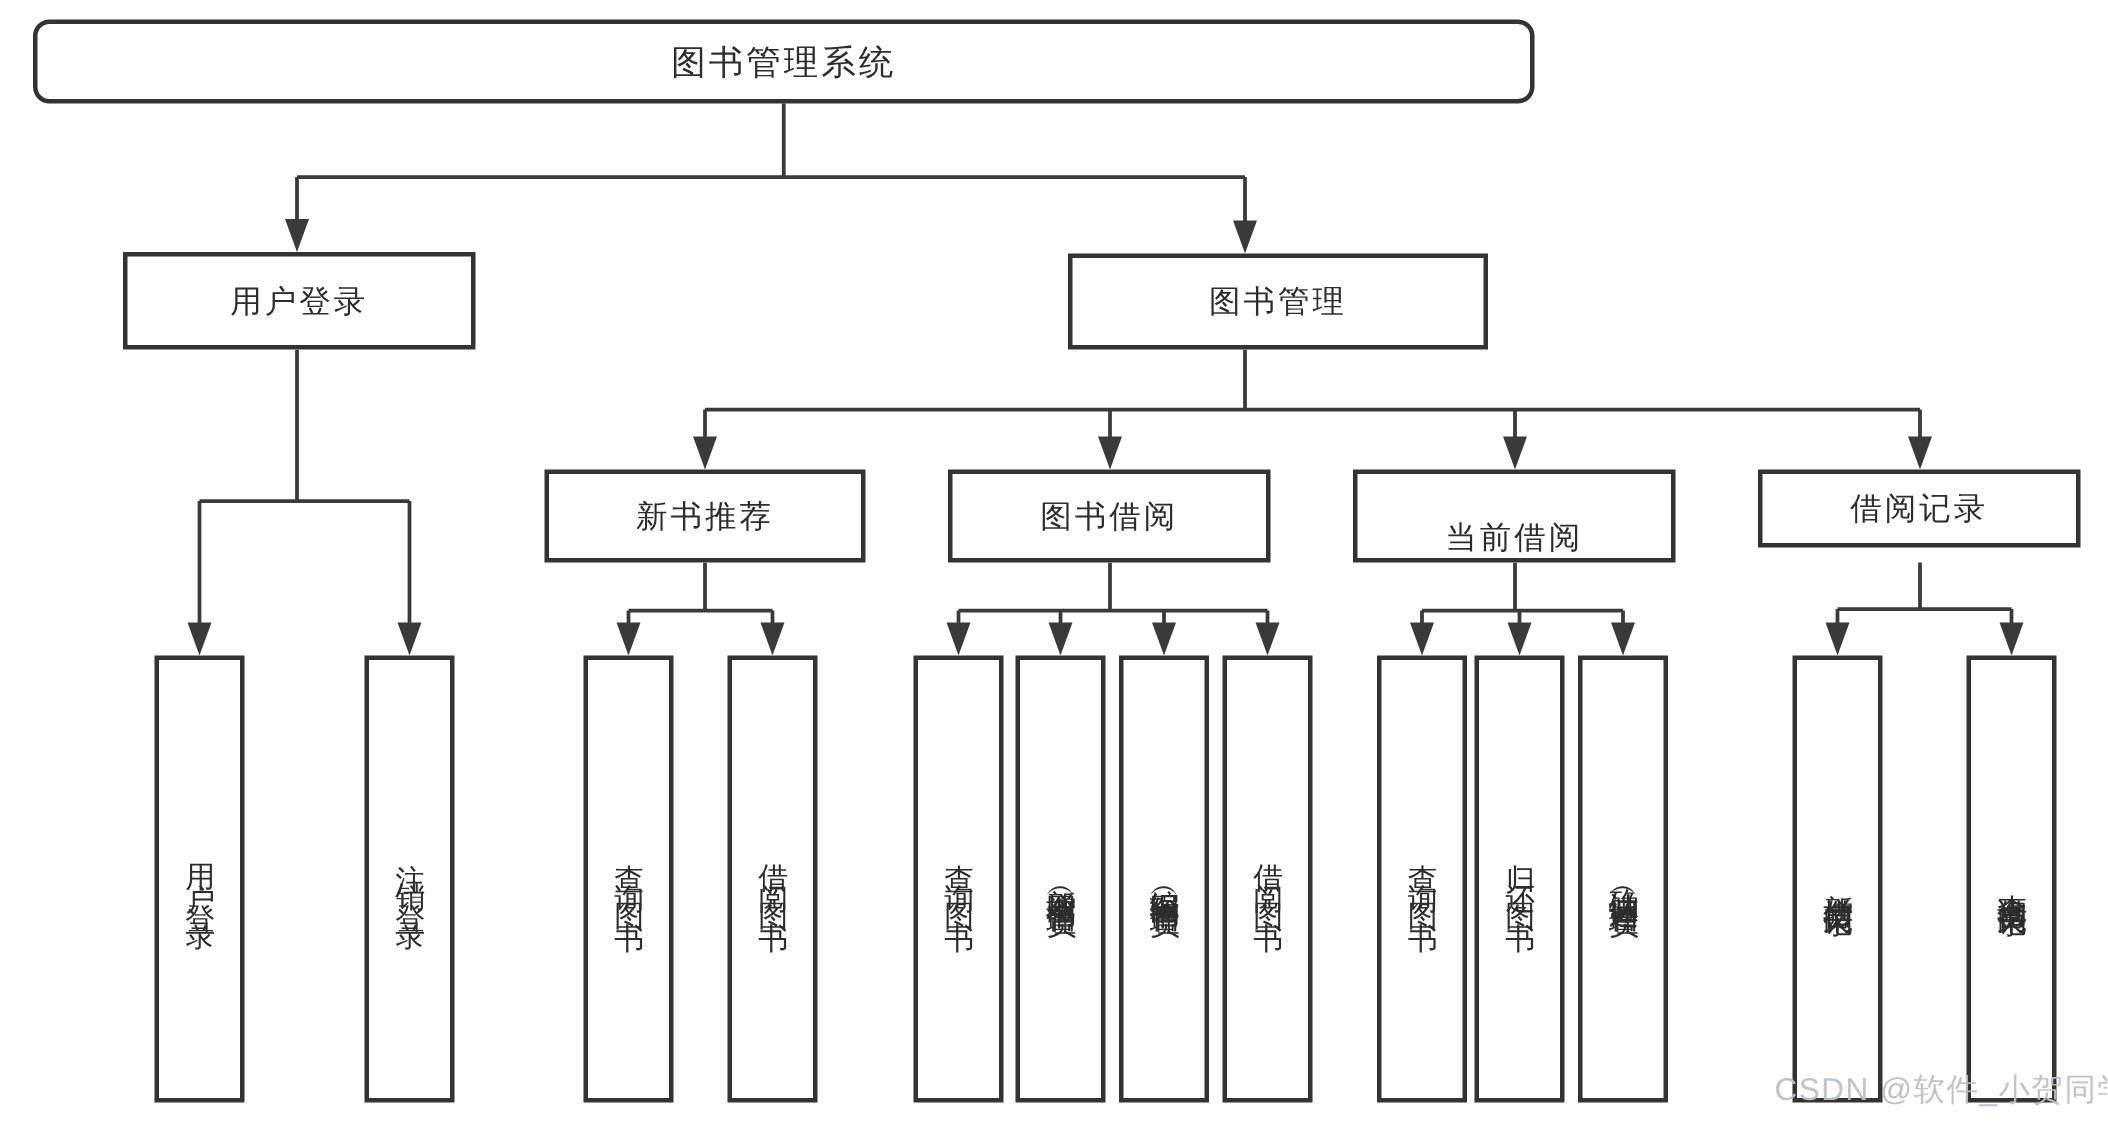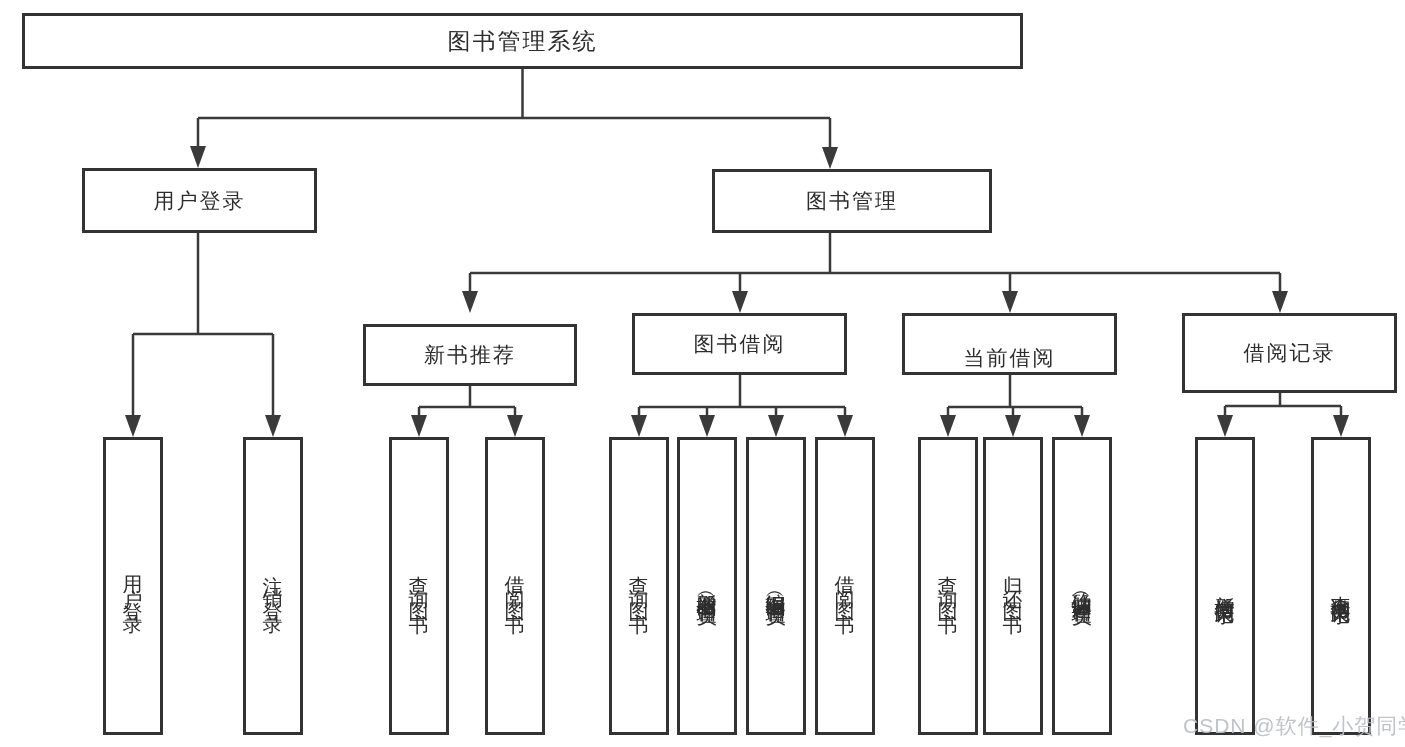--- a/index.html
+++ b/index.html
@@ -24,7 +24,7 @@
     z-index: 2;
   }
   .h-node { font-size: 21px; letter-spacing: 2px; }
-  .h-node.root { font-size: 23px; }
+  .h-node.root { font-size: 23px; border-radius: 11px; }
   .v-node {
     font-size: 20px;
     top: 437px;

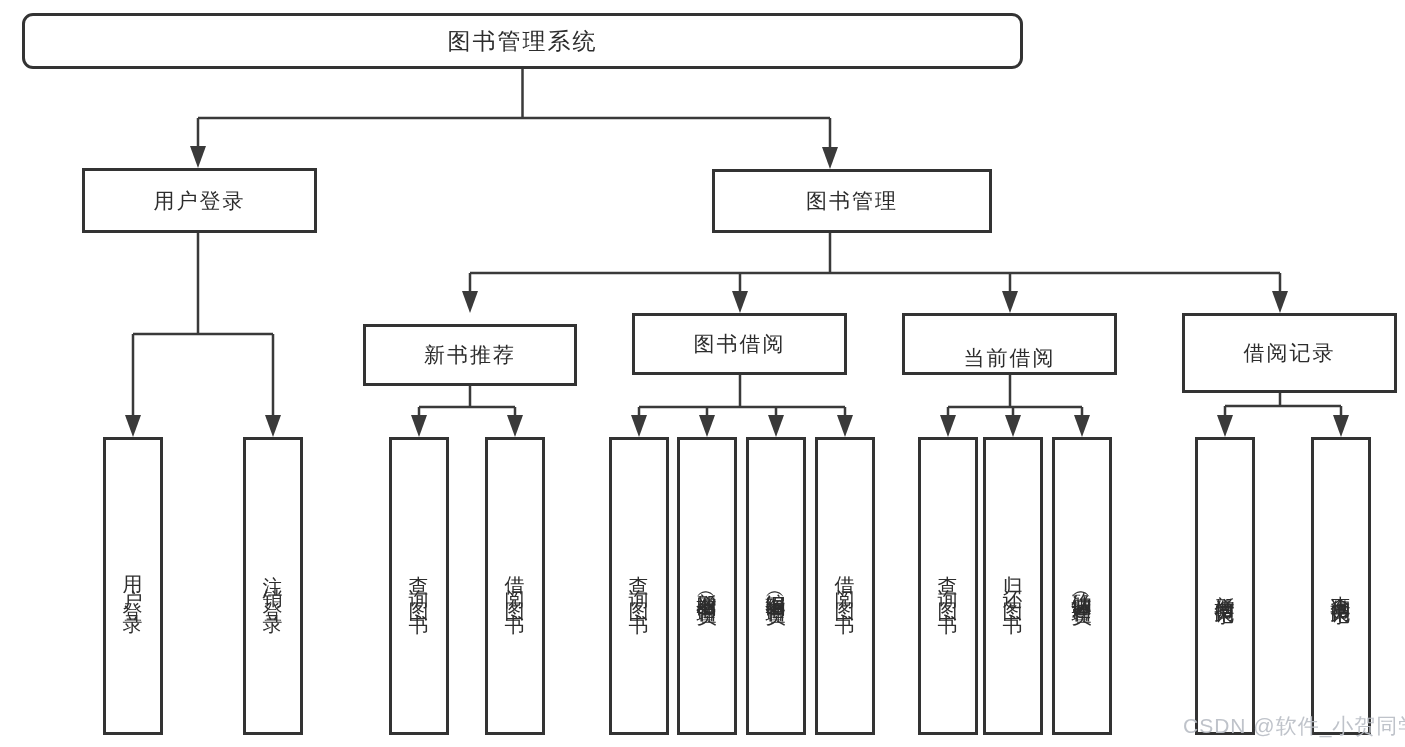--- a/index.html
+++ b/index.html
@@ -98,7 +98,7 @@
     <span>图书管理</span>
   </div>
 
-  <div class="node h-node" style="left:363px; top:324px; width:214px; height:62px;">
+  <div class="node h-node" style="left:363px; top:313px; width:214px; height:62px;">
     <span>新书推荐</span>
   </div>
   <div class="node h-node" style="left:632px; top:313px; width:215px; height:62px;align-items:center;">

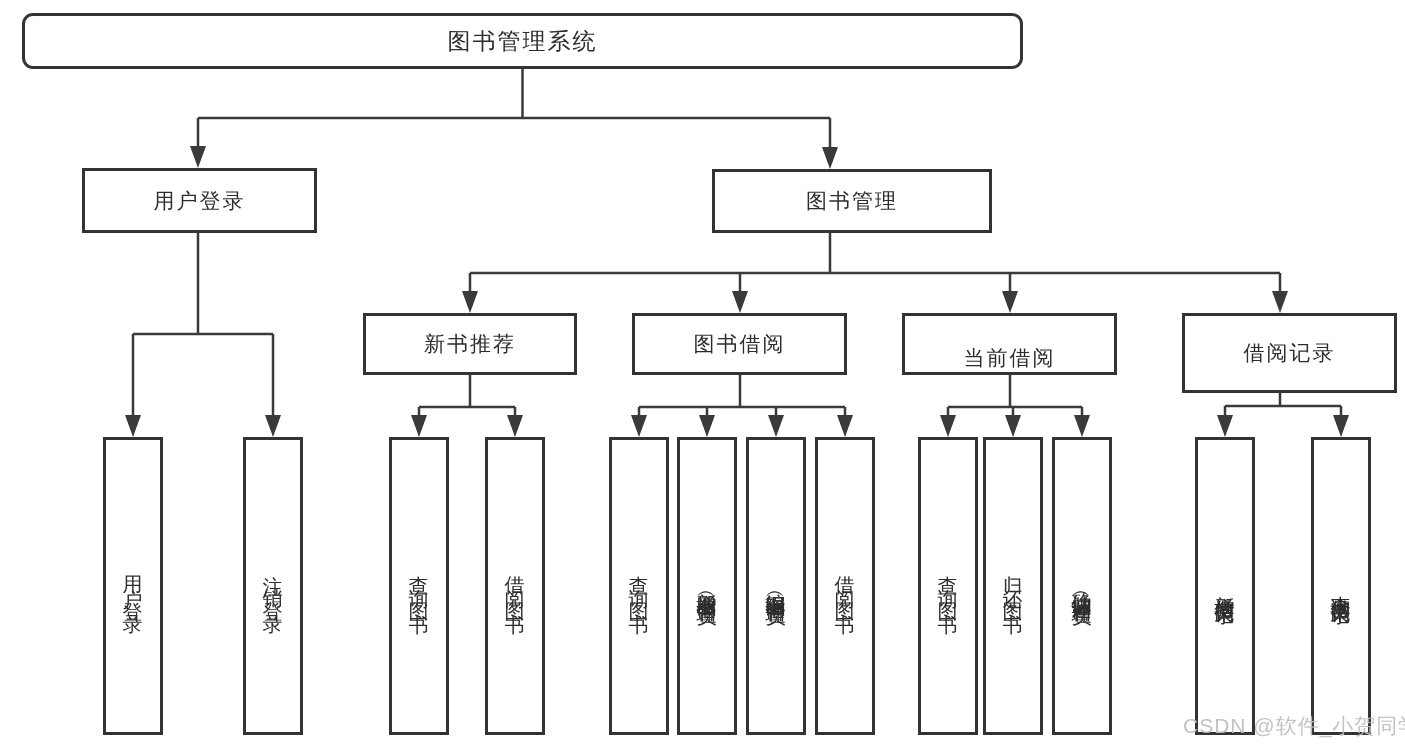--- a/index.html
+++ b/index.html
@@ -107,7 +107,7 @@
   <div class="node h-node" style="left:902px; top:313px; width:215px; height:62px;align-items:flex-end;">
     <span>当前借阅</span>
   </div>
-  <div class="node h-node" style="left:1172px; top:313px; width:215px; height:80px;margin-left:10px;">
+  <div class="node h-node" style="left:1172px; top:313px; width:215px; height:52px;">
     <span>借阅记录</span>
   </div>
 

